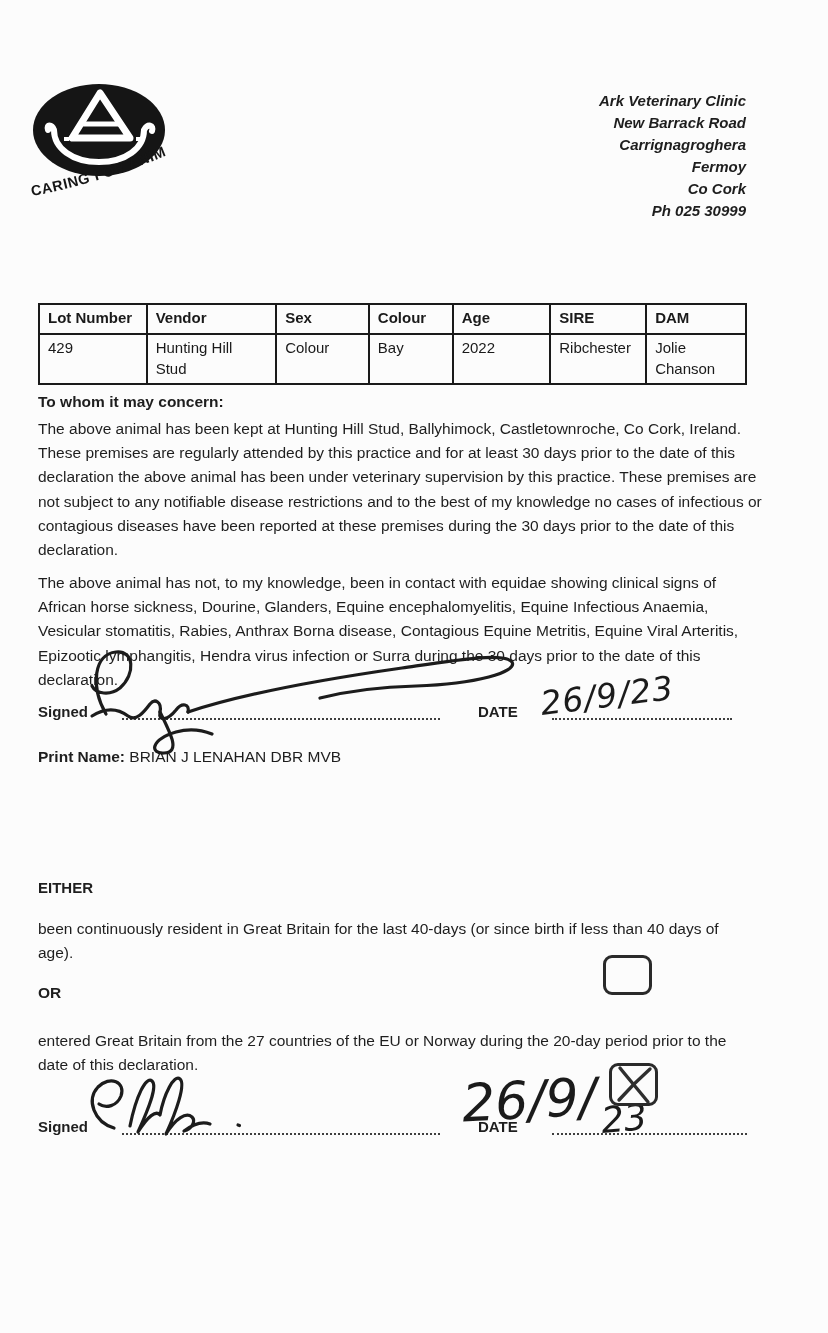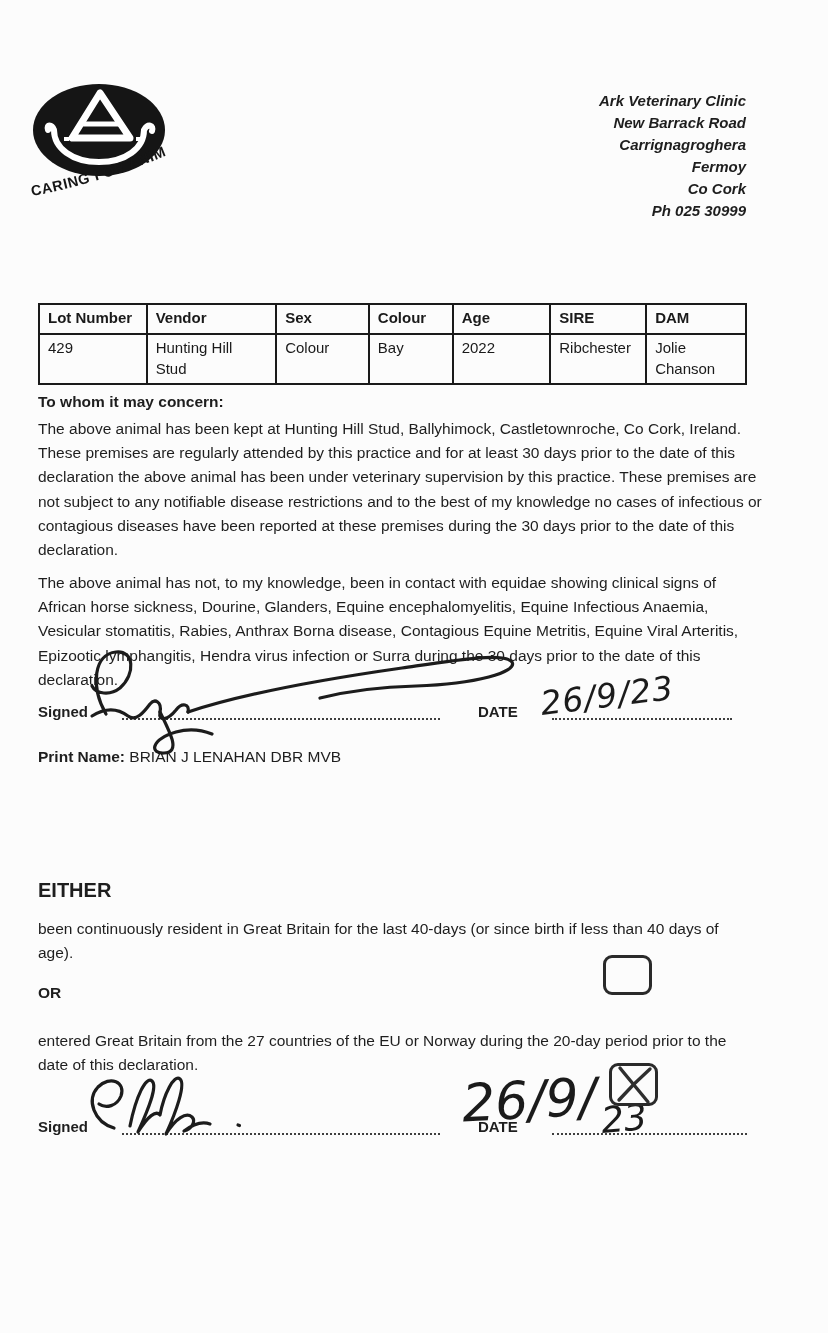--- a/index.html
+++ b/index.html
@@ -52,7 +52,7 @@
   .printname .val{font-weight:normal;}
 
   .s2-intro{left:38px;top:855px;}
-  .s2-either{left:38px;top:879px;font-weight:bold;font-size:20px;}
+  .s2-either{left:38px;top:879px;font-weight:bold;font-size:15px;}
   .opt1{left:38px;top:917px;width:720px;}
   .s2-or{left:38px;top:984px;font-weight:bold;font-size:15.5px;}
   .opt2{left:38px;top:1029px;width:710px;}

